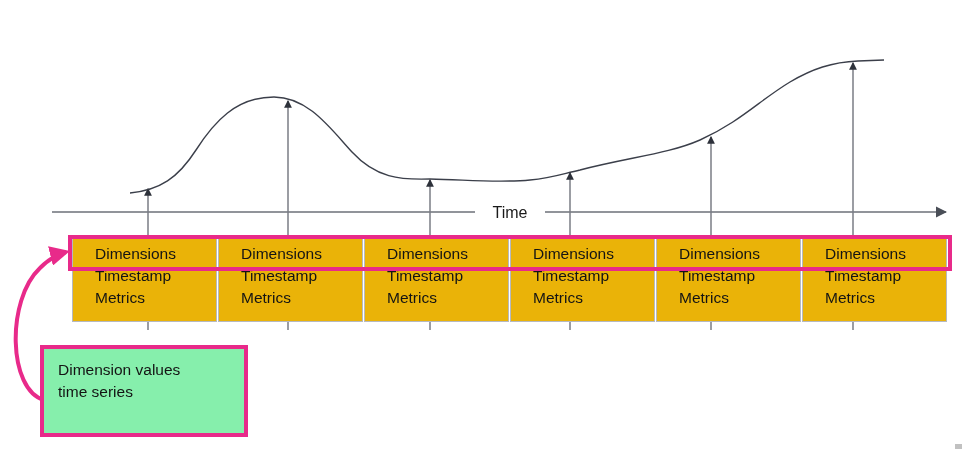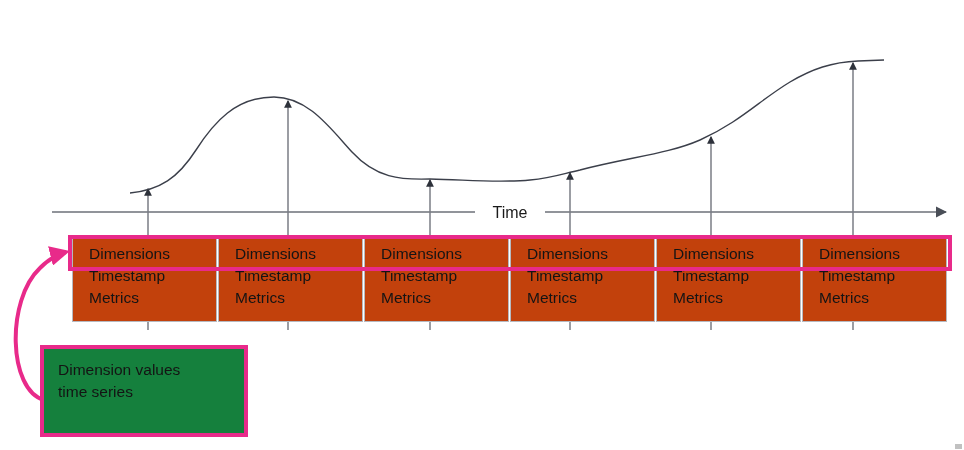--- a/index.html
+++ b/index.html
@@ -35,10 +35,10 @@
     position: absolute;
     box-sizing: border-box;
     border: 1px solid #b6b9c0;
-    background: #c2410c;
+    background: #eab308;
     width: 145px;
     height: 85px;
-    padding: 5px 0 0 16px;
+    padding: 5px 0 0 22px;
   }
   .record-line {
     font-family: "Liberation Sans", sans-serif;

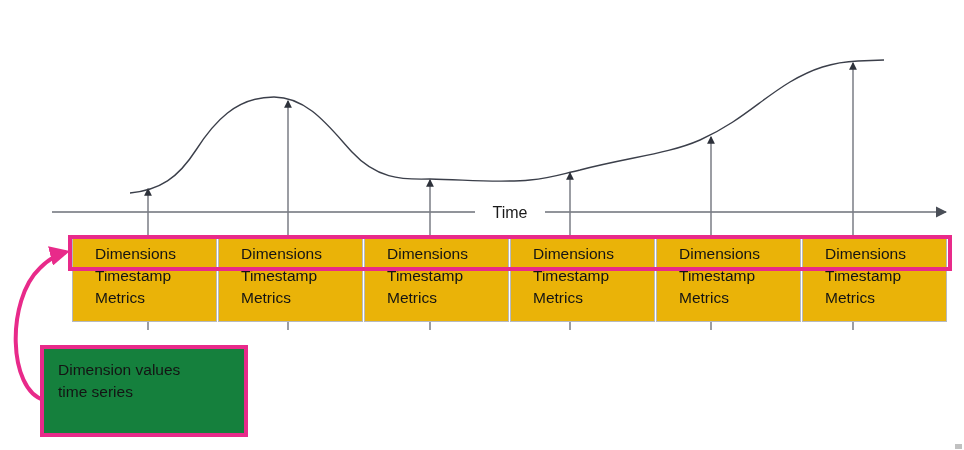--- a/index.html
+++ b/index.html
@@ -58,7 +58,7 @@
     position: absolute;
     box-sizing: border-box;
     border: 4px solid #e82a8a;
-    background: #15803d;
+    background: #86efac;
     padding: 10px 12px 10px 14px;
   }
   .callout-line {

